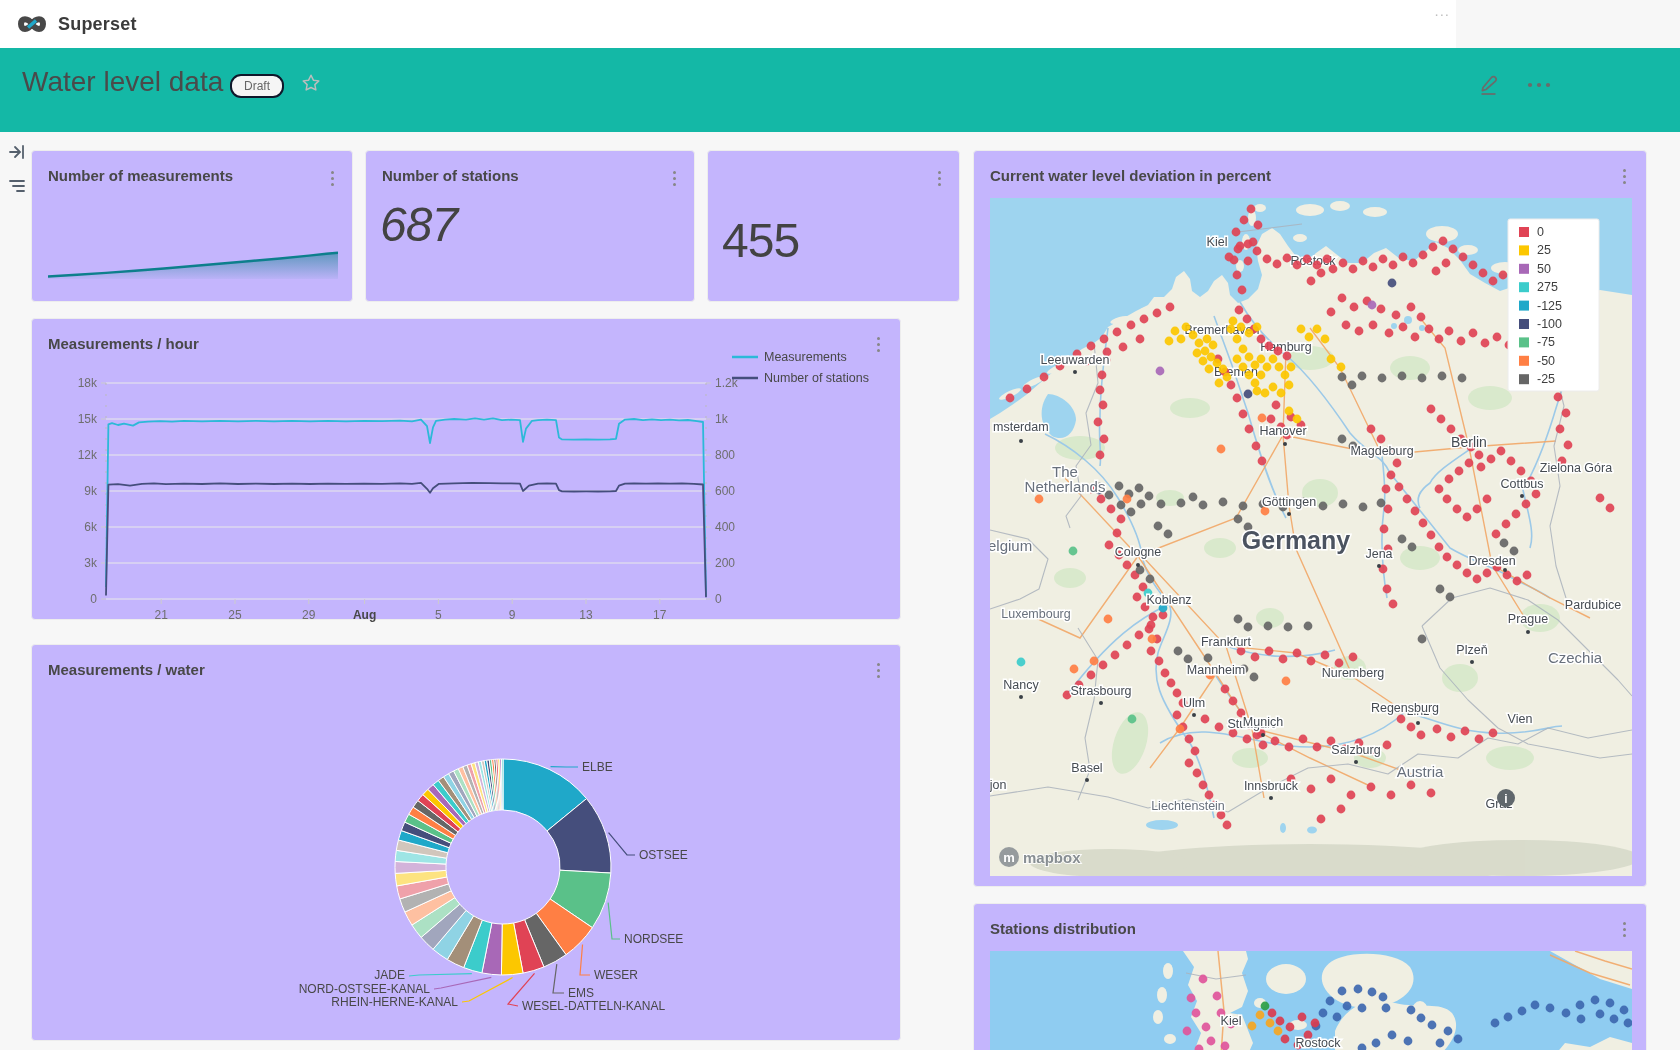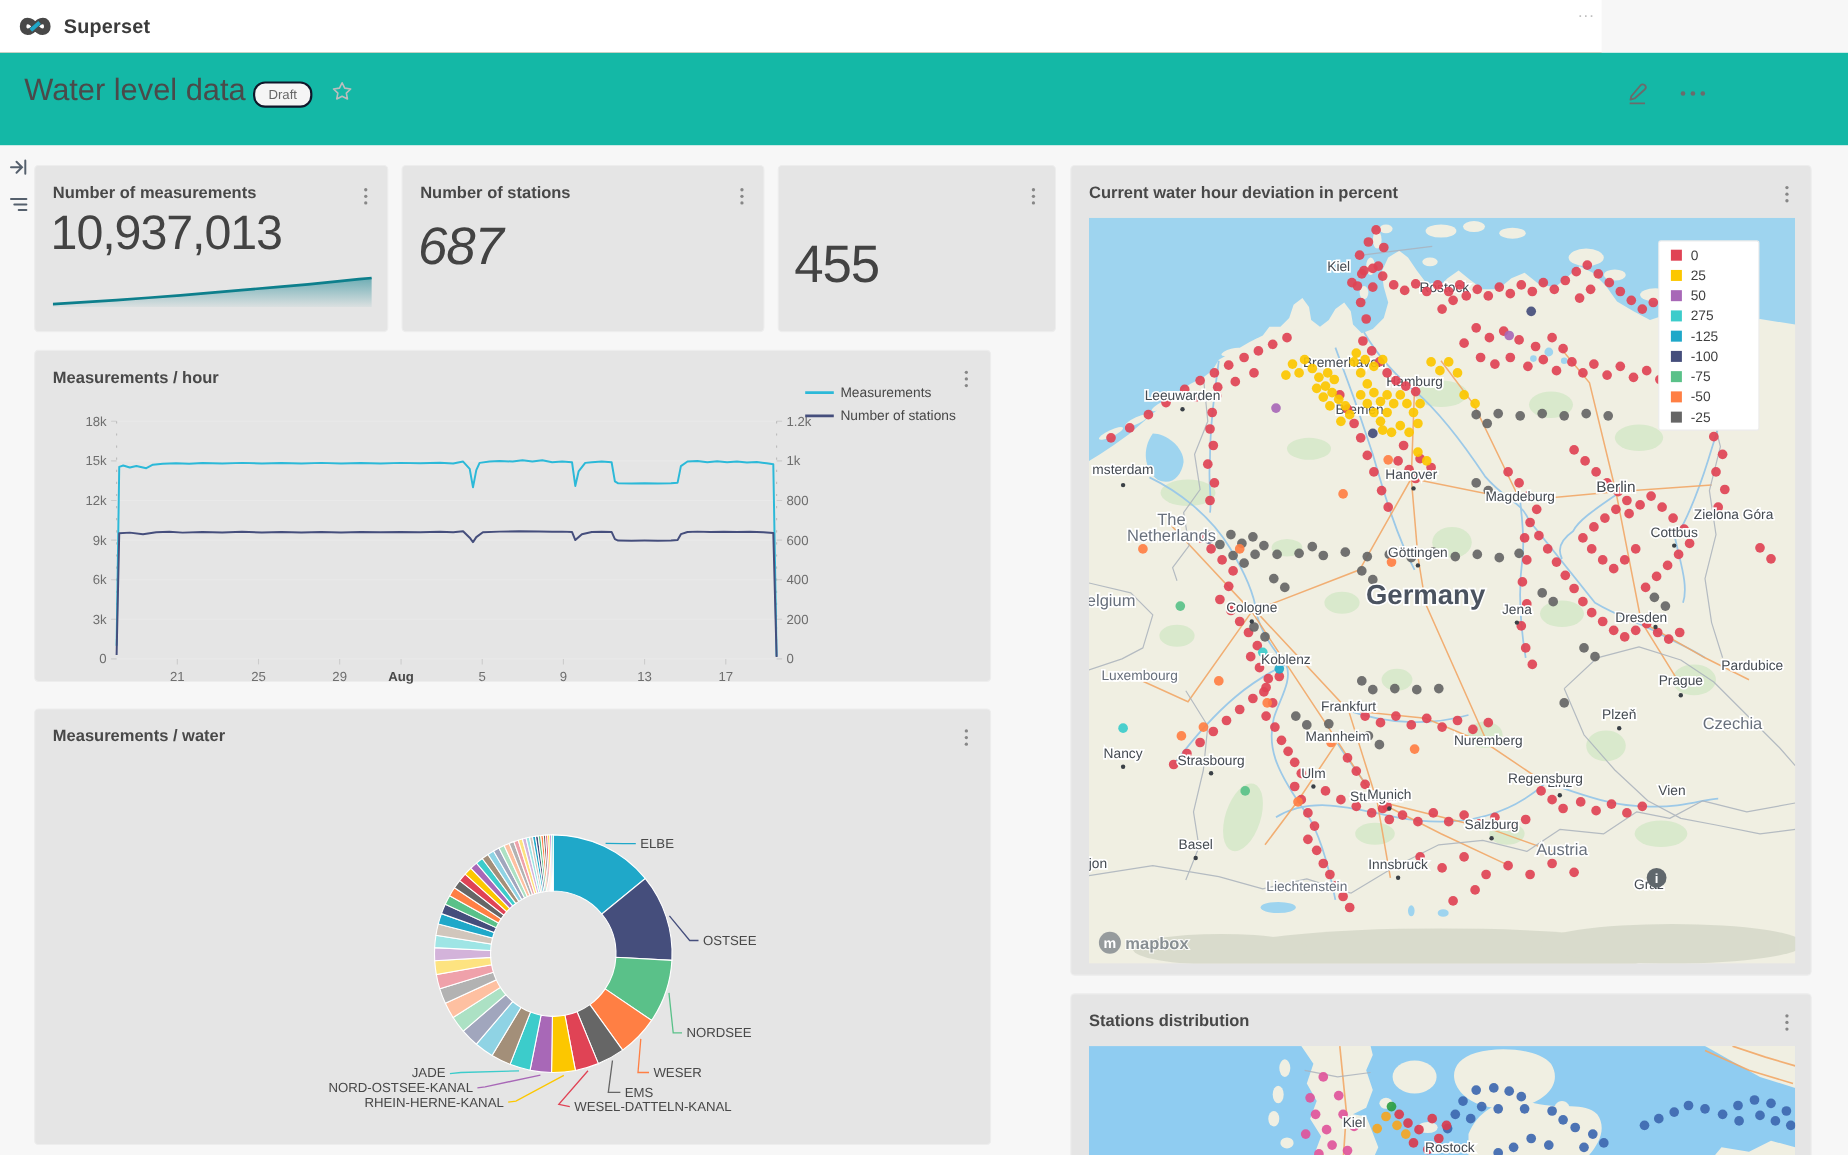--- a/index.html
+++ b/index.html
@@ -20,7 +20,7 @@
   .head-actions{position:absolute;right:128px;top:24px;display:flex;gap:26px;align-items:center;}
   .kebab{position:absolute;display:flex;flex-direction:column;gap:3px;cursor:pointer;padding:4px;}
   .kebab i{width:3px;height:3px;border-radius:50%;background:#878787;display:block;}
-  .card{position:absolute;background:#e5e5e5;border:1px solid #ededed;border-radius:4px;box-sizing:border-box;}
+  .card{position:absolute;background:#c4b5fd;border:1px solid #ededed;border-radius:4px;box-sizing:border-box;}
   .card-title{position:absolute;left:16px;top:14px;font-size:15px;font-weight:700;color:#484848;line-height:21px;}
   .big-number{position:absolute;left:14px;font-weight:400;color:#434343;letter-spacing:-1px;}
   .side-icons{position:absolute;left:5px;top:140px;display:flex;flex-direction:column;gap:10px;}

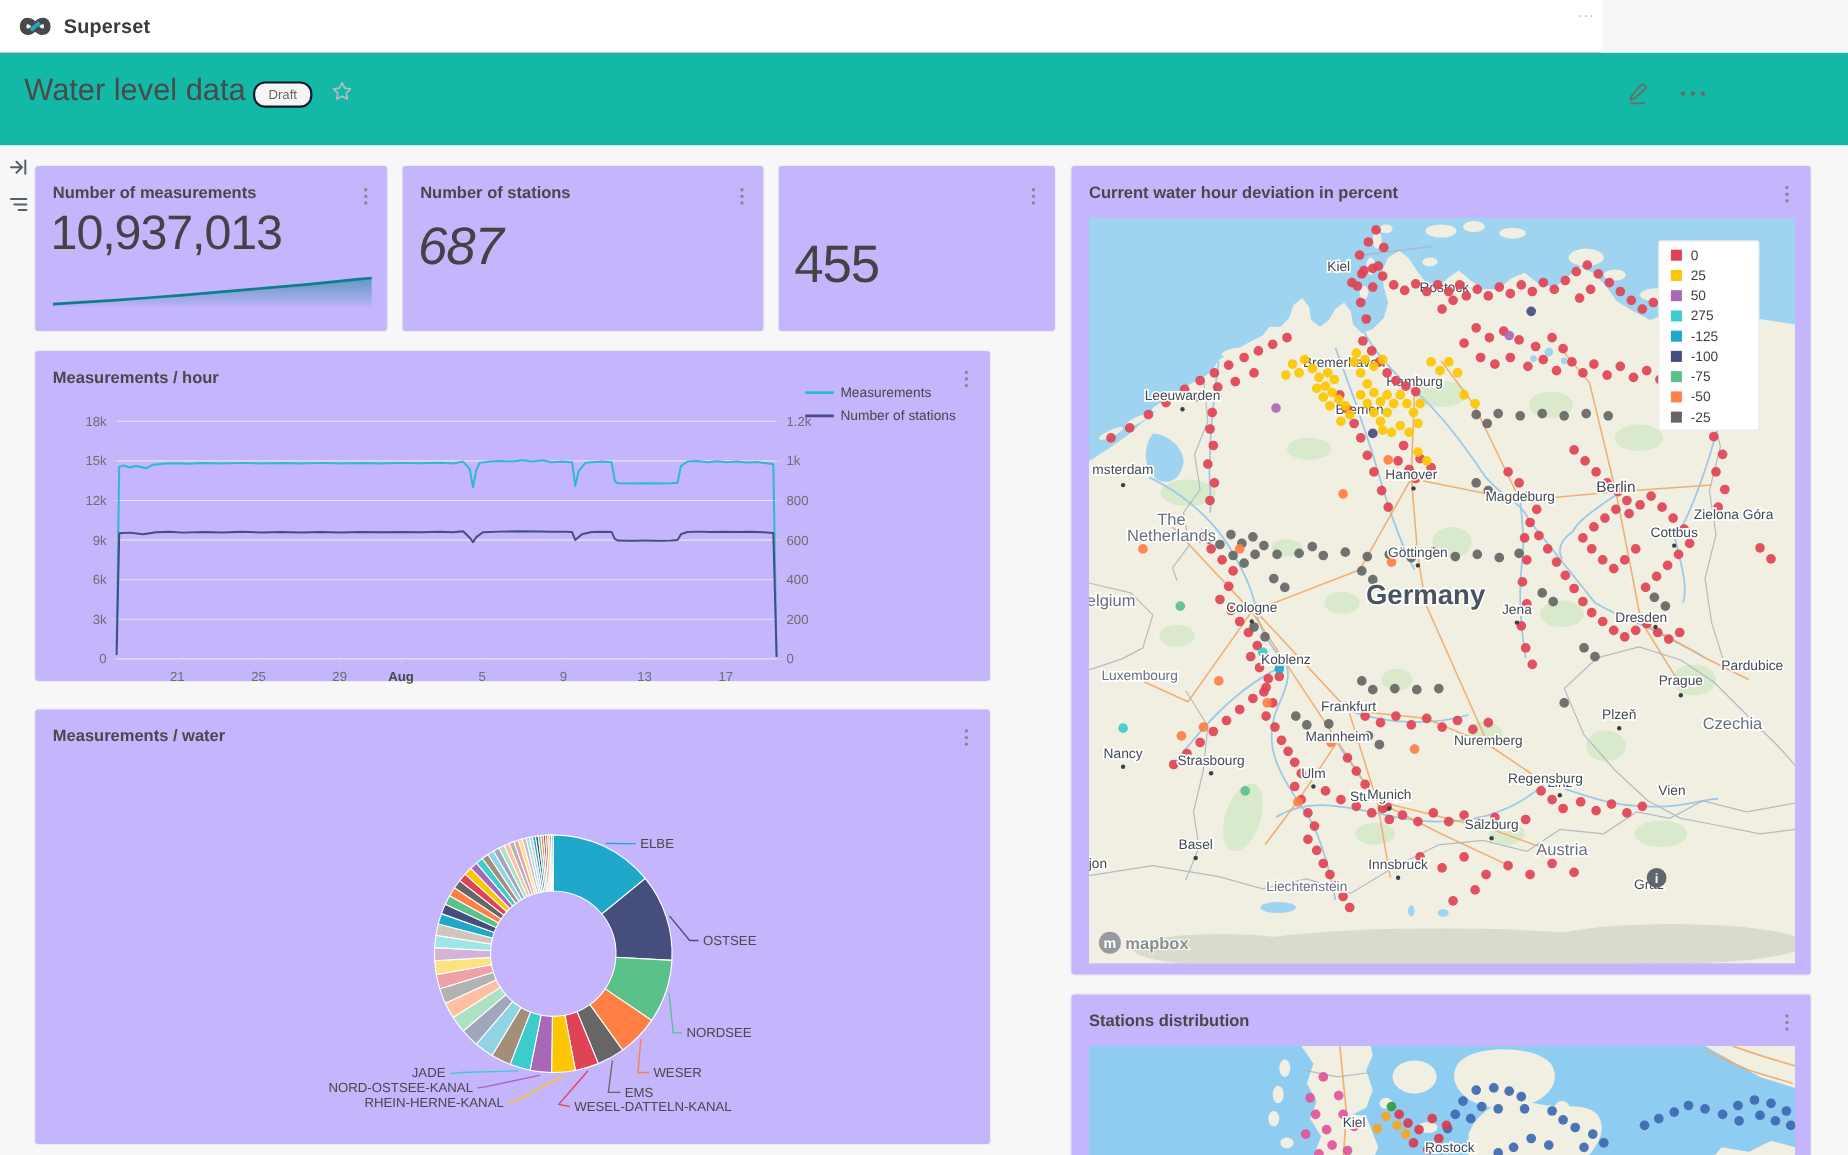--- a/index.html
+++ b/index.html
@@ -263,7 +263,7 @@
 </div>
 
 <div class="card" style="left:973px;top:150px;width:674px;height:737px;">
-  <div class="card-title">Current water hour deviation in percent</div>
+  <div class="card-title">Current water level deviation in percent</div>
   <div class="kebab" style="right:16px;top:14px;">
       <i></i>
       <i></i>

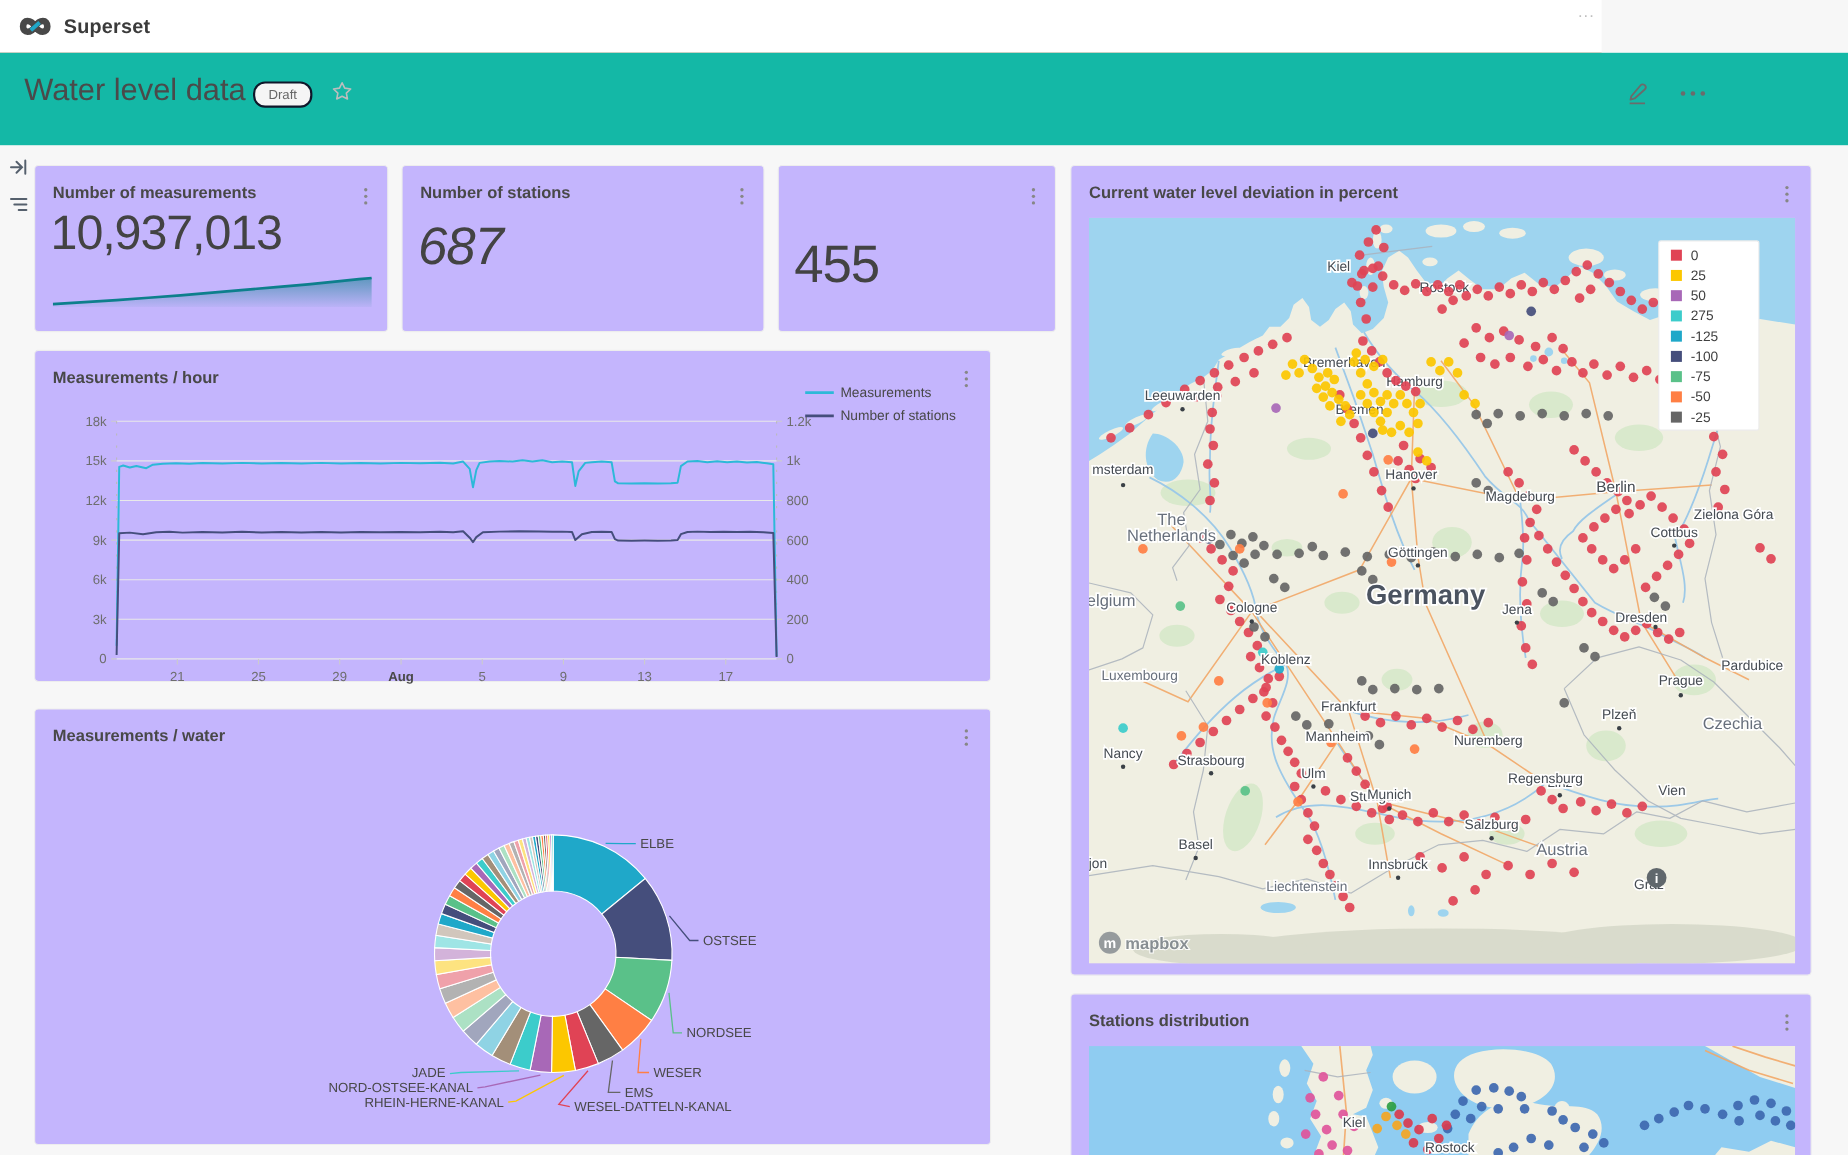--- a/index.html
+++ b/index.html
@@ -80,7 +80,6 @@
       <i></i>
       <i></i>
     </div>
-  <div class="big-number" style="top:36px;font-size:44px;">10,937,013</div>
   <svg id="spark" width="290" height="36" style="position:absolute;left:16px;top:92px;">
       <defs>
         <linearGradient id="sg" x1="0" y1="0" x2="0" y2="1">

